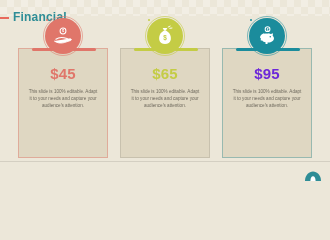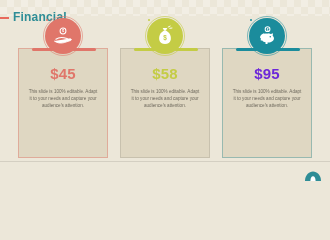--- a/index.html
+++ b/index.html
@@ -227,7 +227,7 @@
       </div>
       <div class="panel">
         <div class="topbar" style="background:#c4cc45;"></div>
-        <p class="amount" style="color:#c4cc45;">$58</p>
+        <p class="amount" style="color:#c4cc45;">$65</p>
         <p class="desc">This slide is 100% editable. Adapt it to your needs and capture your audience's attention.</p>
       </div>
     </div>

